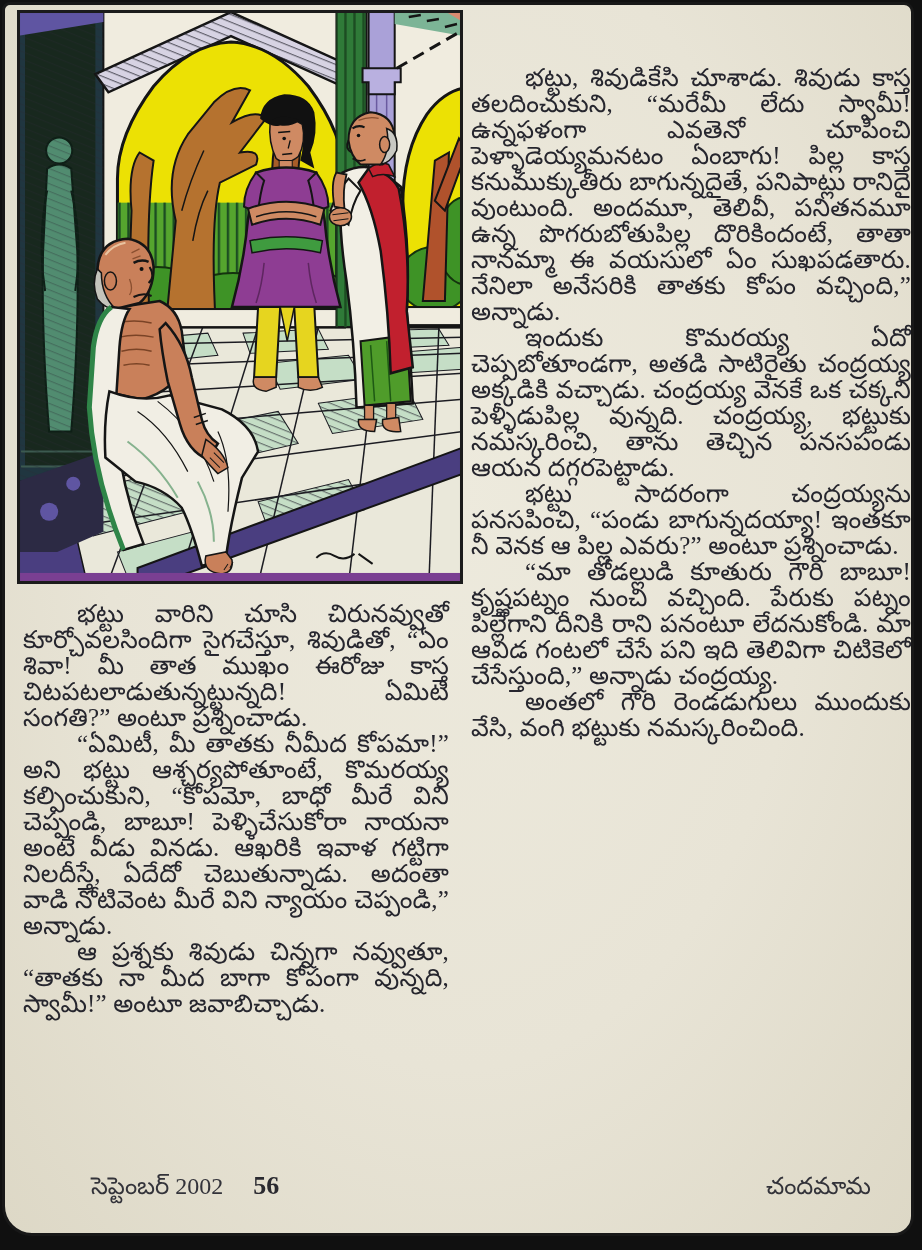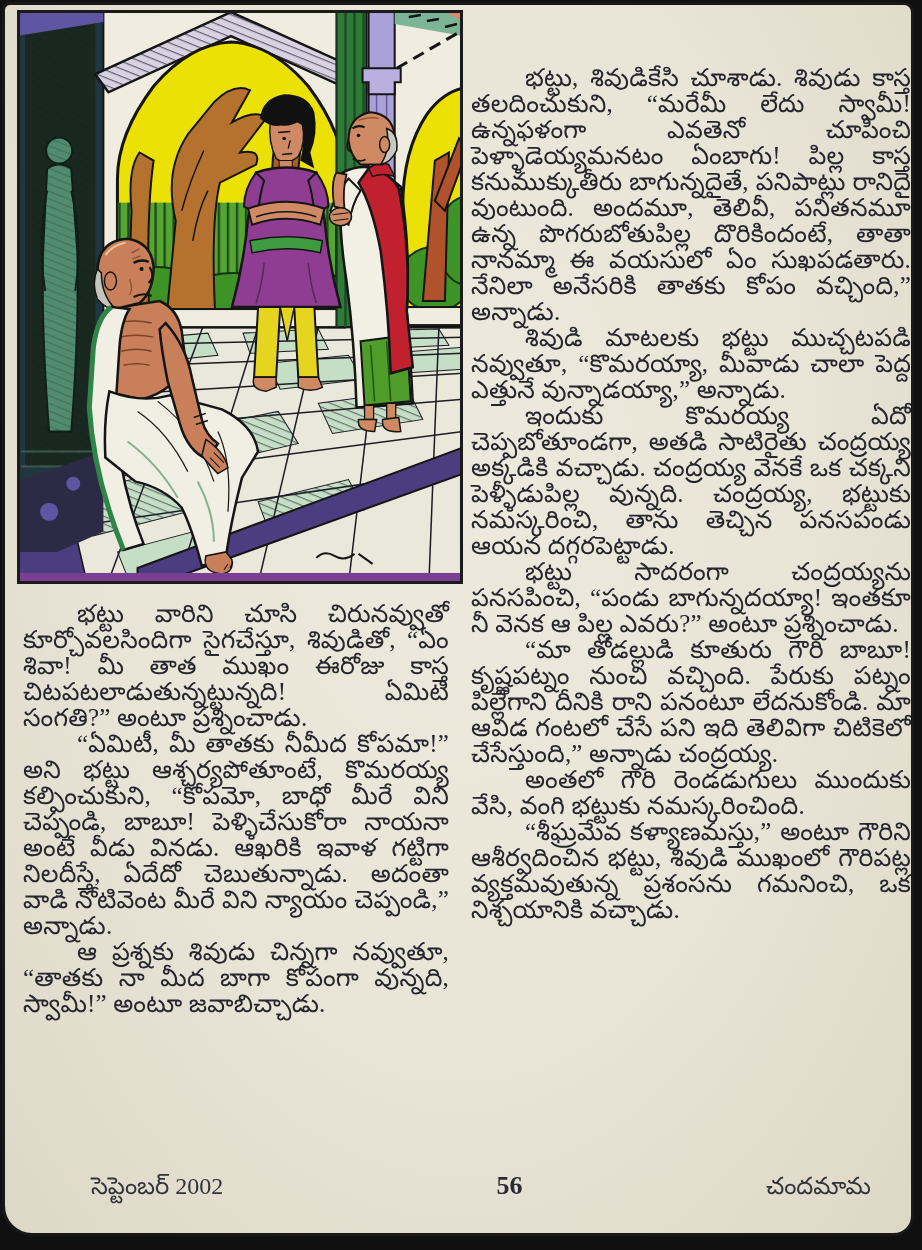--- a/index.html
+++ b/index.html
@@ -259,7 +259,6 @@
 
   <div class="column col-right">
     <p>భట్టు, శివుడికేసి చూశాడు. శివుడు కాస్త తలదించుకుని, “మరేమీ లేదు స్వామీ! ఉన్నఫళంగా ఎవతెనో చూపించి పెళ్ళాడెయ్యమనటం ఏంబాగు! పిల్ల కాస్త కనుముక్కుతీరు బాగున్నదైతే, పనిపాట్లు రానిదై వుంటుంది. అందమూ, తెలివీ, పనితనమూ ఉన్న పొగరుబోతుపిల్ల దొరికిందంటే, తాతా నానమ్మా ఈ వయసులో ఏం సుఖపడతారు. నేనిలా అనేసరికి తాతకు కోపం వచ్చింది,” అన్నాడు.</p>
-    <p>శివుడి మాటలకు భట్టు ముచ్చటపడి నవ్వుతూ, “కొమరయ్యా, మీవాడు చాలా పెద్ద ఎత్తునే వున్నాడయ్యా,” అన్నాడు.</p>
     <p>ఇందుకు కొమరయ్య ఏదో చెప్పబోతూండగా, అతడి సాటిరైతు చంద్రయ్య అక్కడికి వచ్చాడు. చంద్రయ్య వెనకే ఒక చక్కని పెళ్ళీడుపిల్ల వున్నది. చంద్రయ్య, భట్టుకు నమస్కరించి, తాను తెచ్చిన పనసపండు ఆయన దగ్గరపెట్టాడు.</p>
     <p>భట్టు సాదరంగా చంద్రయ్యను పనసపించి, “పండు బాగున్నదయ్యా! ఇంతకూ నీ వెనక ఆ పిల్ల ఎవరు?” అంటూ ప్రశ్నించాడు.</p>
     <p>“మా తోడల్లుడి కూతురు గౌరి బాబూ! కృష్ణపట్నం నుంచి వచ్చింది. పేరుకు పట్నం పిల్లేగాని దీనికి రాని పనంటూ లేదనుకోండి. మా ఆవిడ గంటలో చేసే పని ఇది తెలివిగా చిటికెలో చేసేస్తుంది,” అన్నాడు చంద్రయ్య.</p>

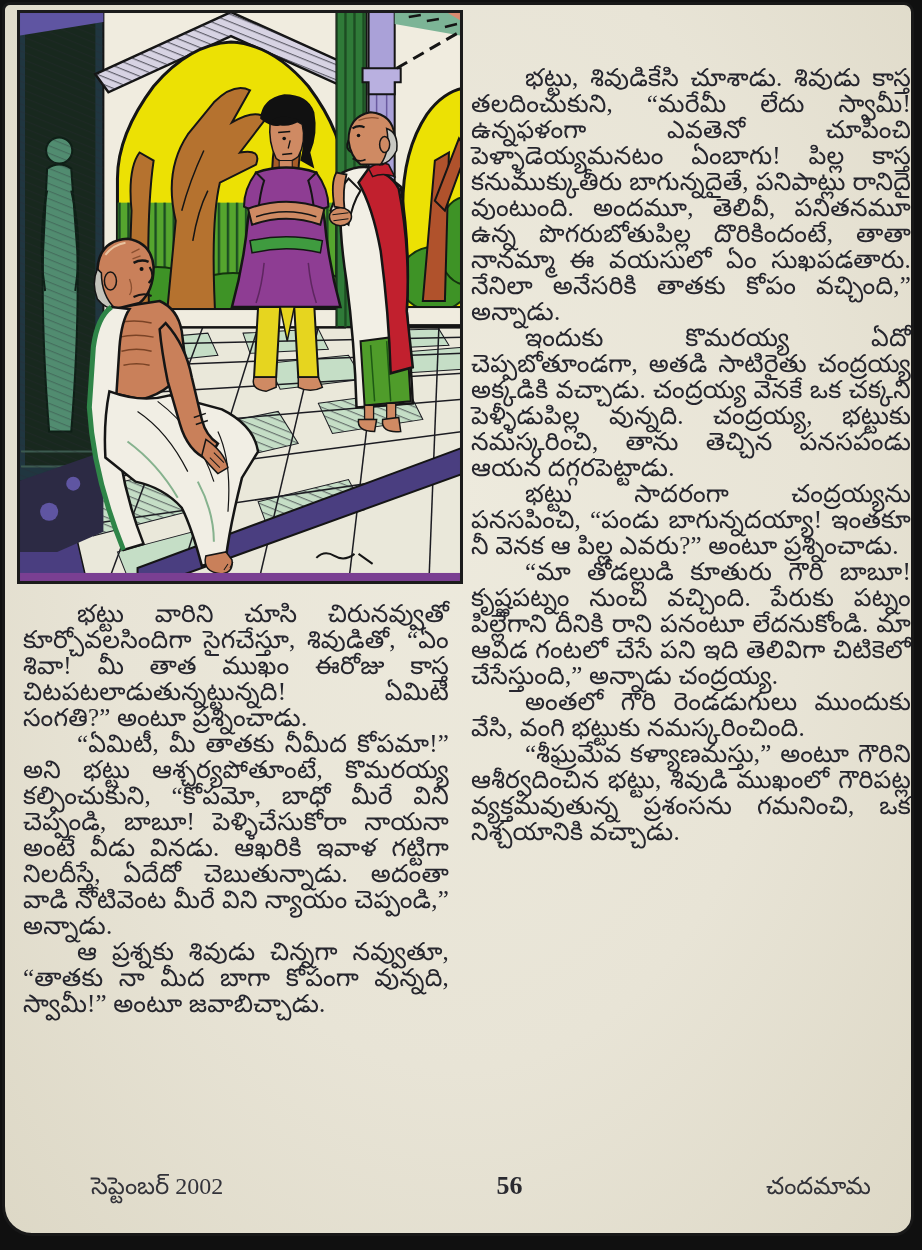--- a/index.html
+++ b/index.html
@@ -263,7 +263,6 @@
     <p>భట్టు సాదరంగా చంద్రయ్యను పనసపించి, “పండు బాగున్నదయ్యా! ఇంతకూ నీ వెనక ఆ పిల్ల ఎవరు?” అంటూ ప్రశ్నించాడు.</p>
     <p>“మా తోడల్లుడి కూతురు గౌరి బాబూ! కృష్ణపట్నం నుంచి వచ్చింది. పేరుకు పట్నం పిల్లేగాని దీనికి రాని పనంటూ లేదనుకోండి. మా ఆవిడ గంటలో చేసే పని ఇది తెలివిగా చిటికెలో చేసేస్తుంది,” అన్నాడు చంద్రయ్య.</p>
     <p>అంతలో గౌరి రెండడుగులు ముందుకు వేసి, వంగి భట్టుకు నమస్కరించింది.</p>
-    <p>“శీఘ్రమేవ కళ్యాణమస్తు,” అంటూ గౌరిని ఆశీర్వదించిన భట్టు, శివుడి ముఖంలో గౌరిపట్ల వ్యక్తమవుతున్న ప్రశంసను గమనించి, ఒక నిశ్చయానికి వచ్చాడు.</p>
   </div>
 
   <div class="column col-left">

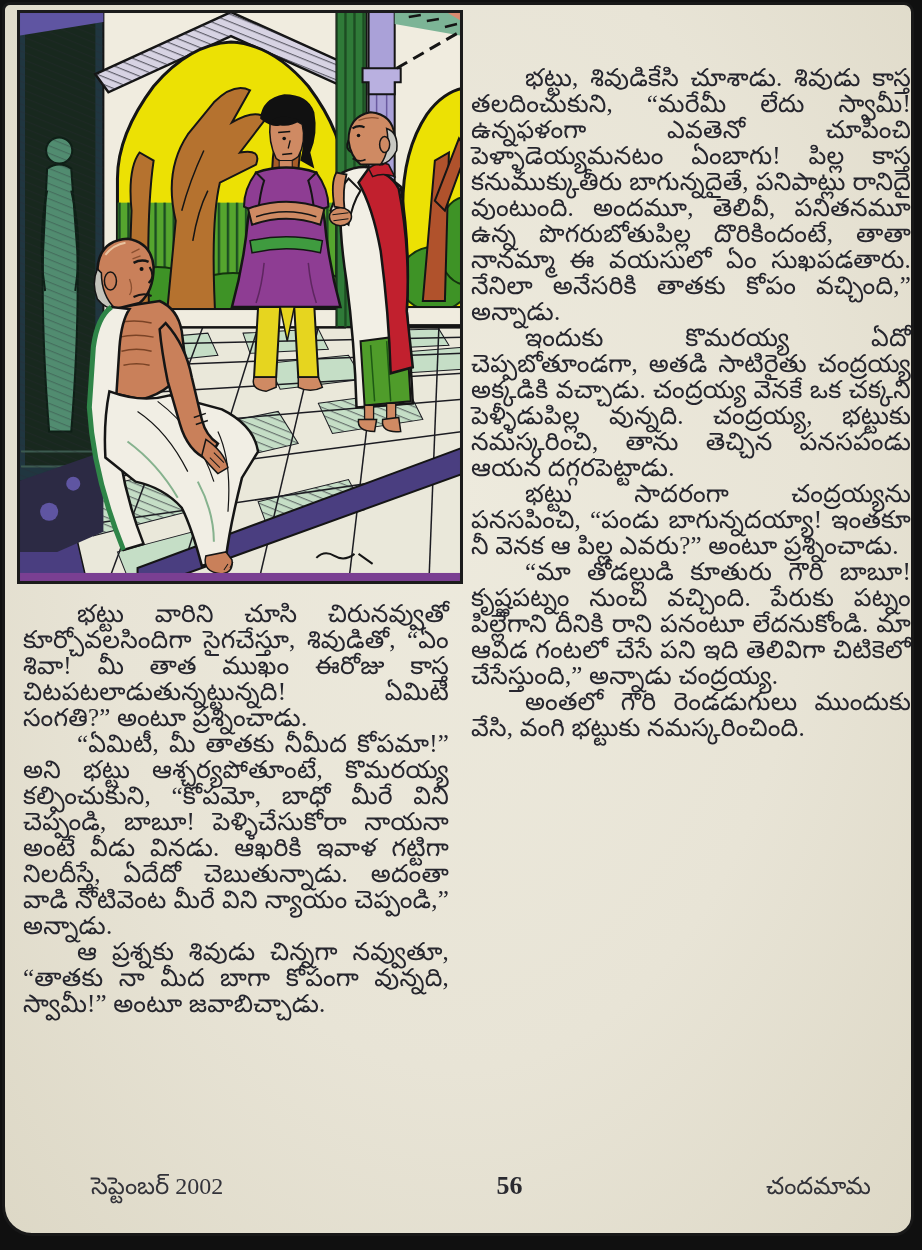--- a/index.html
+++ b/index.html
@@ -38,7 +38,7 @@
   }
   .footer .issue{flex:0 0 auto;}
   .footer .pageno{
-    flex:1 1 auto;text-align:center;
+    flex:1 1 auto;
     font-weight:bold;font-size:26px;color:#2a2a30;
     padding-left:30px;
   }

